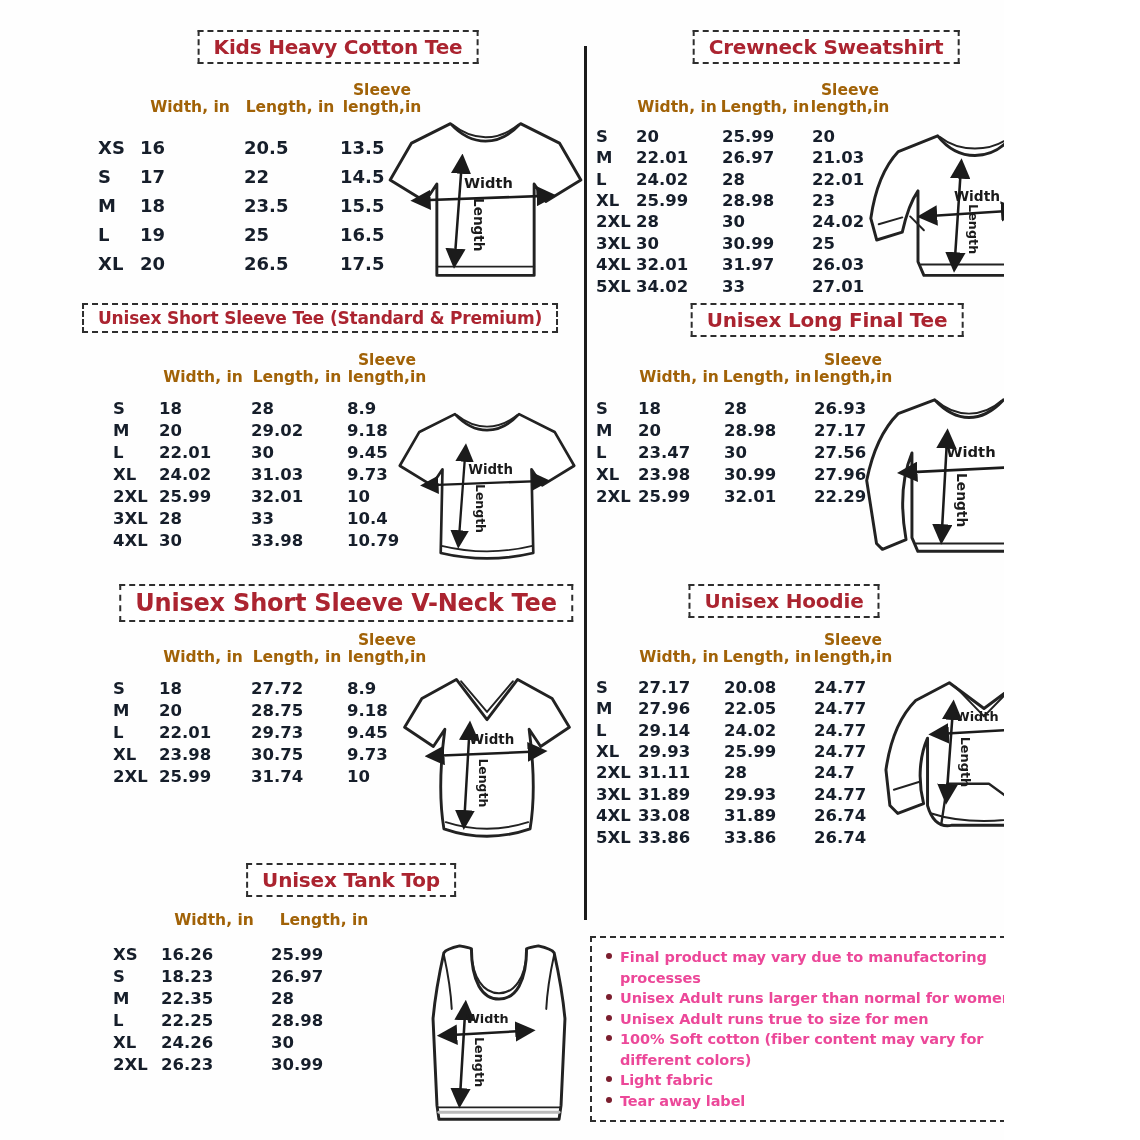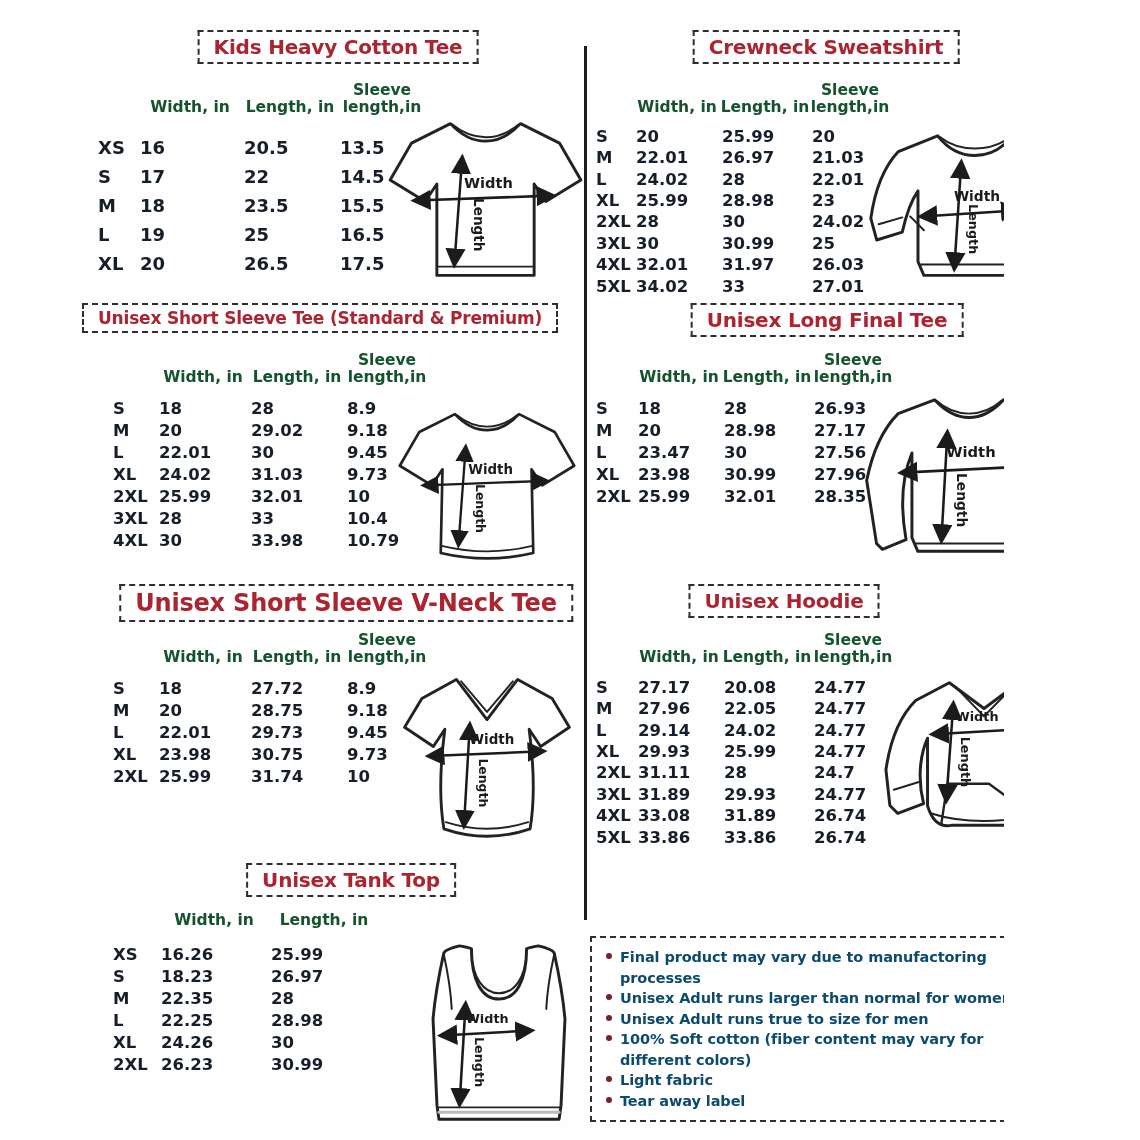--- a/index.html
+++ b/index.html
@@ -16,7 +16,7 @@
   .thr,.tr{display:grid;align-items:end;}
   .t4 .thr,.t4 .tr{grid-template-columns:var(--c0) var(--c1) var(--c2) var(--c3);}
   .t3 .thr,.t3 .tr{grid-template-columns:var(--c0) var(--c1) var(--c2);}
-  .ch{color:#14532d;font-weight:bold;font-size:15.5px;line-height:1.12;text-align:center;}
+  .ch{color:#a16207;font-weight:bold;font-size:15.5px;line-height:1.12;text-align:center;}
   .ch.sleeve{max-width:80px;justify-self:center;}
   .tbody{margin-top:var(--gap,10px);}
   .tr{height:var(--rh,22px);align-items:center;}

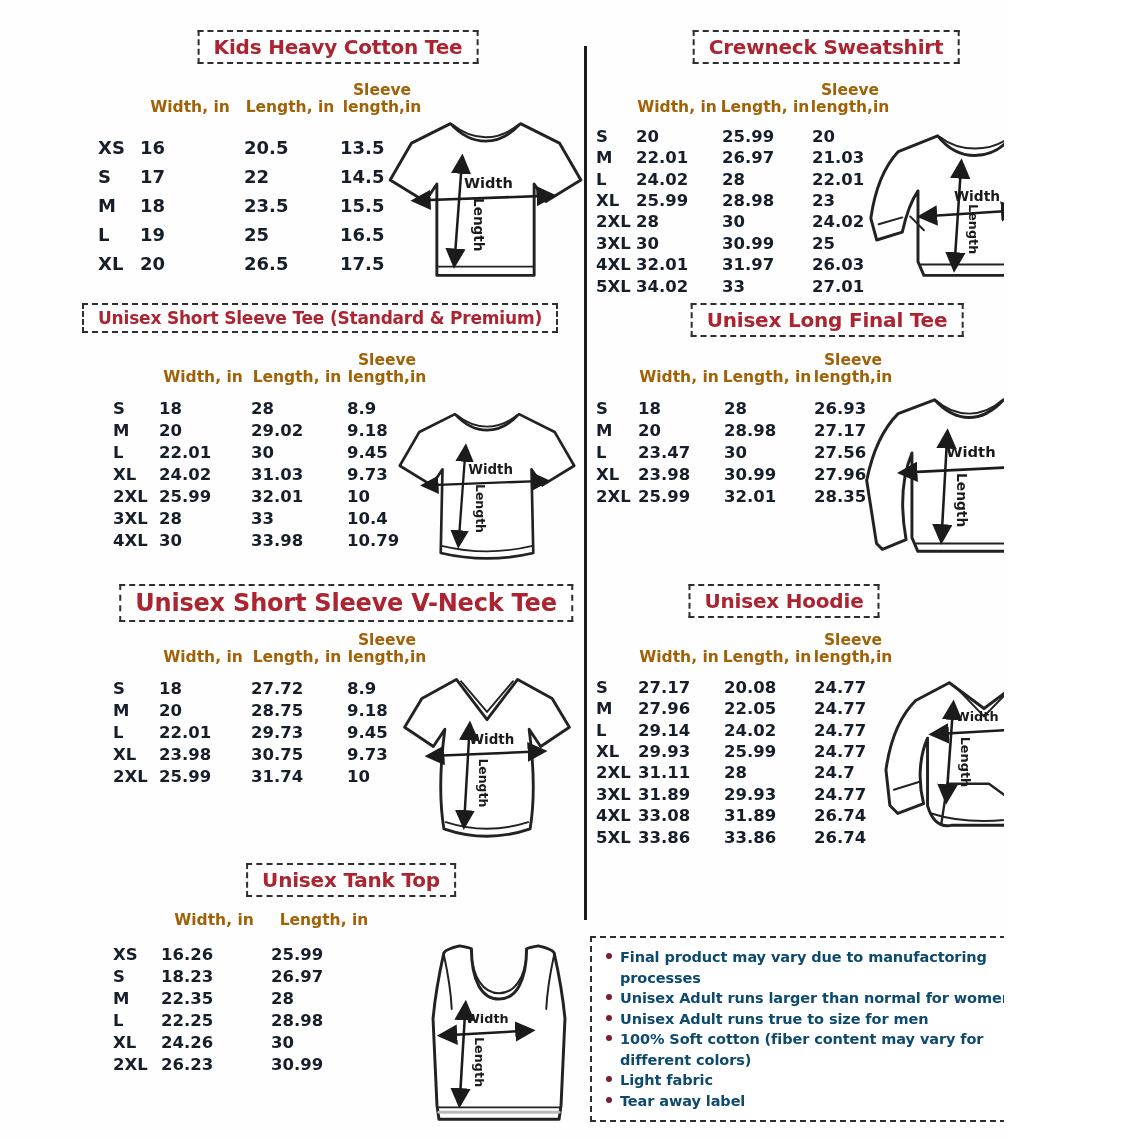--- a/index.html
+++ b/index.html
@@ -310,7 +310,7 @@
           <div class="sz">2XL</div>
           <div class="cv">25.99</div>
           <div class="cv">32.01</div>
-          <div class="cv">28.35</div>
+          <div class="cv">22.29</div>
         </div>
       </div>
   </div>

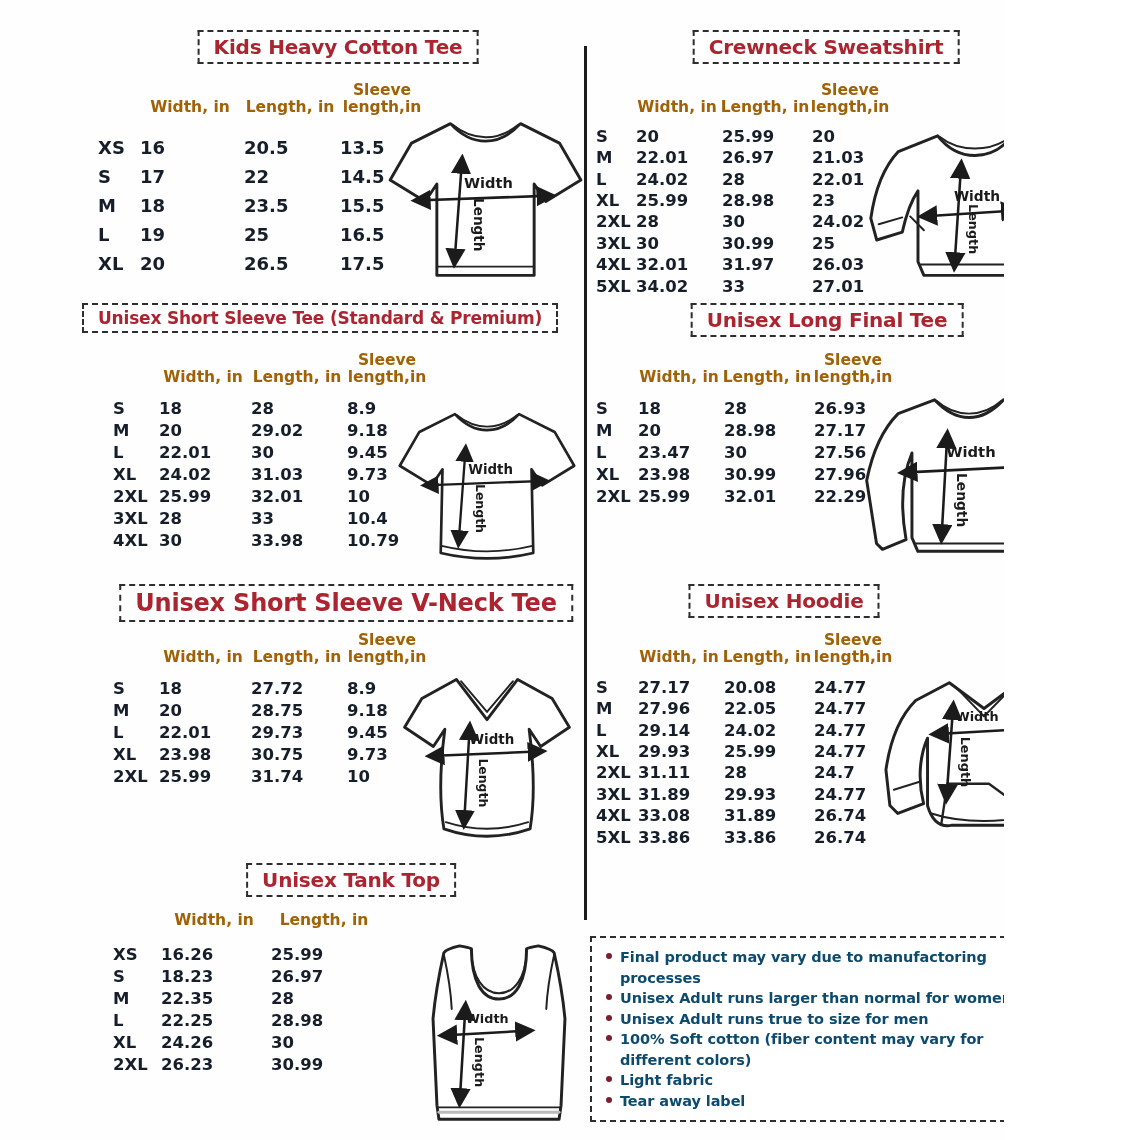--- a/index.html
+++ b/index.html
@@ -27,7 +27,7 @@
   .notes-box{position:absolute;border:2.5px dashed #2e2e2e;background:#fff;
         padding:9px 14px;box-sizing:border-box;}
   .note{display:flex;align-items:baseline;line-height:20.5px;font-size:14.5px;
-        font-weight:600;color:#0c4a6e;letter-spacing:-0.1px;}
+        font-weight:600;color:#ec4899;letter-spacing:-0.1px;}
   .note .dot{width:6px;height:6px;border-radius:50%;background:#7b1e2e;
         margin-right:8px;flex:0 0 auto;position:relative;top:-3px;}
   svg text{font-family:"DejaVu Sans", sans-serif;font-weight:bold;fill:#1b1b1b;}

